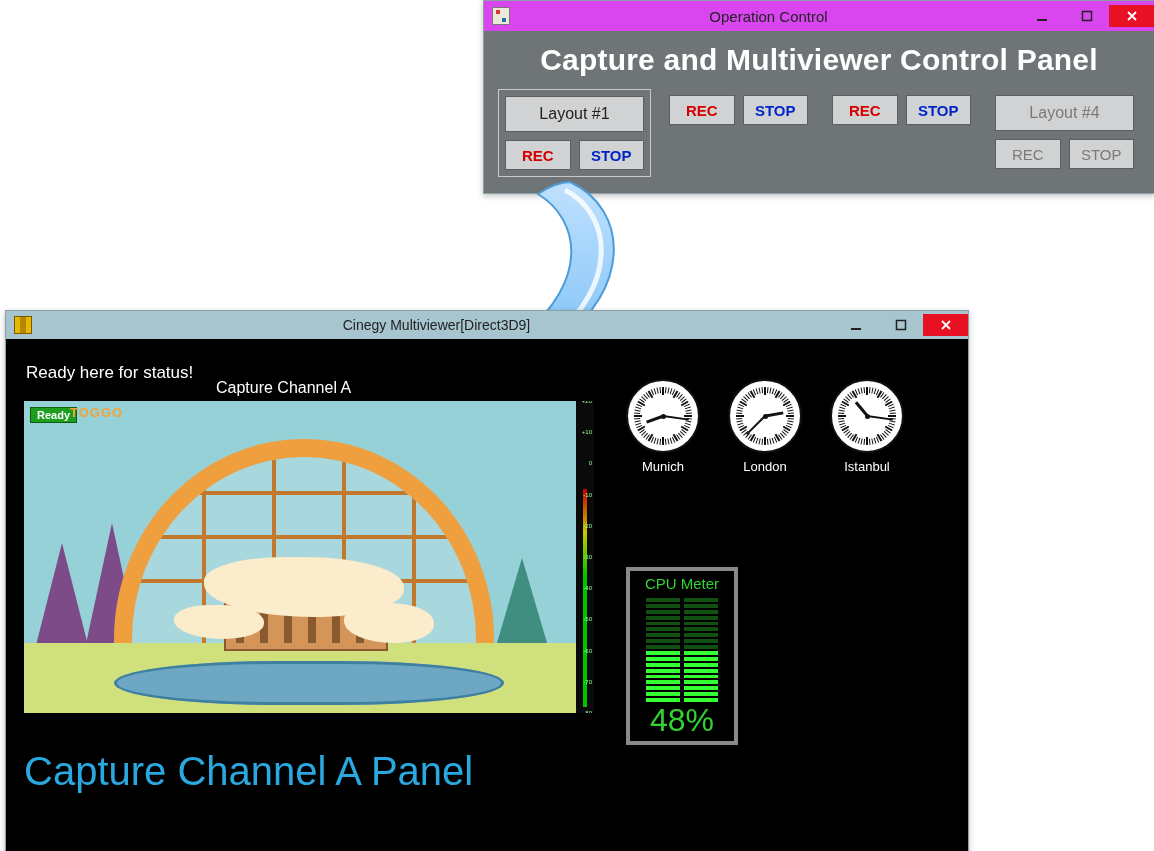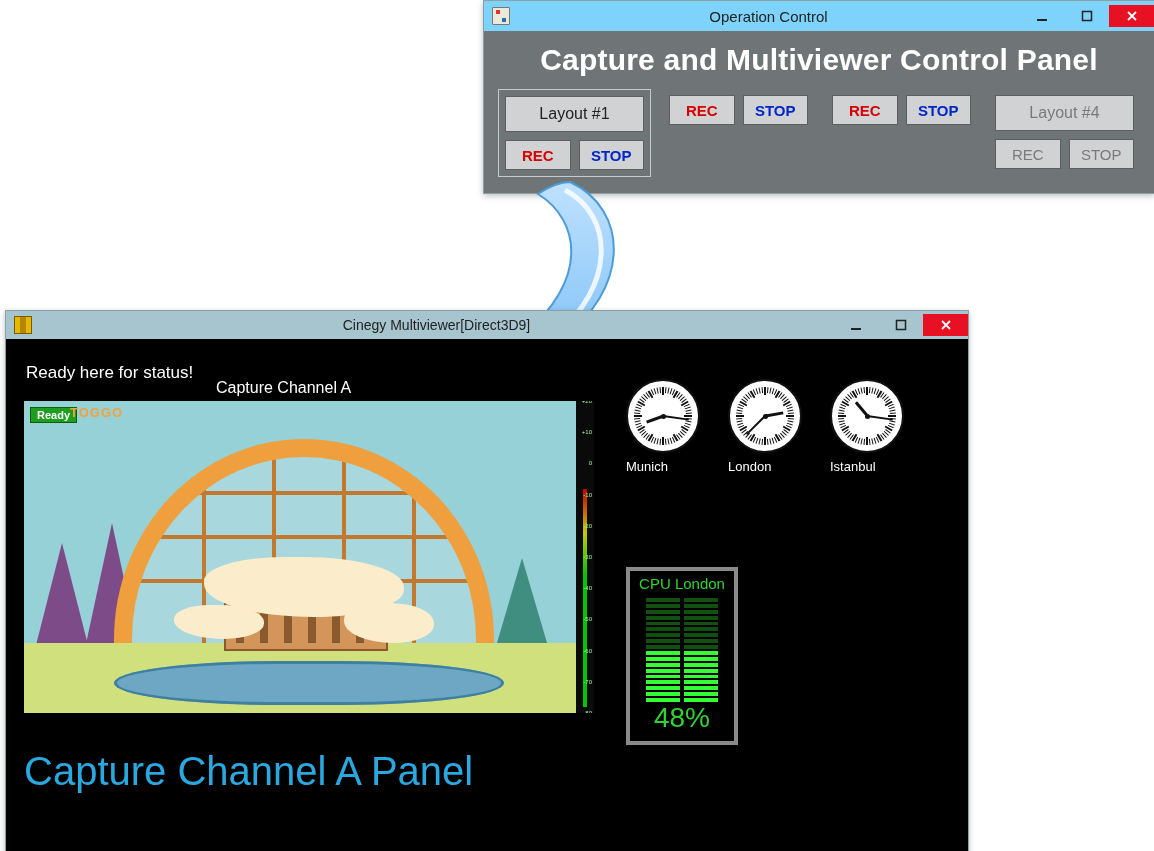--- a/index.html
+++ b/index.html
@@ -25,7 +25,7 @@
   }
   .op-titlebar {
     height: 30px;
-    background: #7dd3fc;
+    background: #d946ef;
     display: flex;
     align-items: center;
     color: #333;

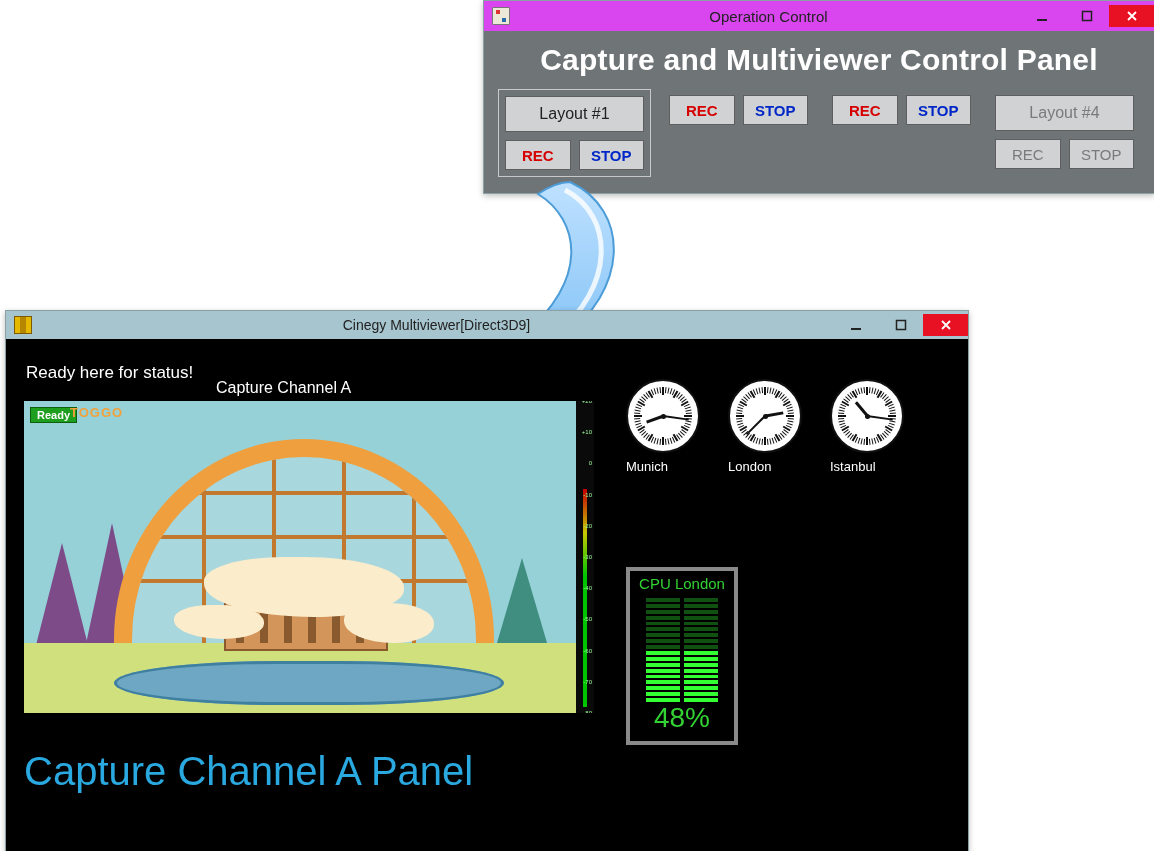--- a/index.html
+++ b/index.html
@@ -260,7 +260,7 @@
     display: flex;
     gap: 28px;
   }
-  .clock-col { }
+  .clock-col { text-align: center; }
   .clock {
     width: 70px; height: 70px; border-radius: 50%;
     background: #fff; position: relative; margin: 0 auto 6px;

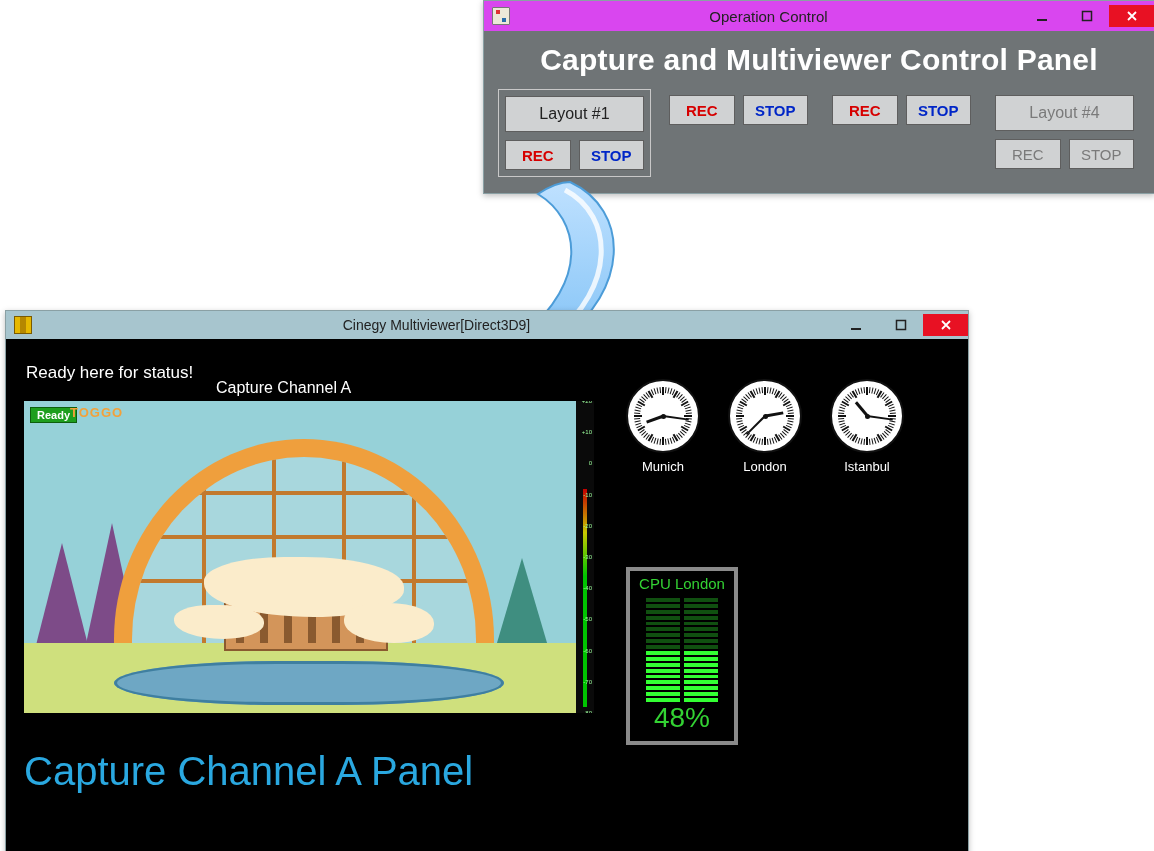--- a/index.html
+++ b/index.html
@@ -682,7 +682,7 @@
       </div>
 
     <div class="cpu-box">
-      <div class="cpu-title">CPU London</div>
+      <div class="cpu-title">CPU Meter</div>
       <div class="cpu-bars" id="cpu-bars">
           <div class="cpu-bar">
             <div class="seg on"></div>

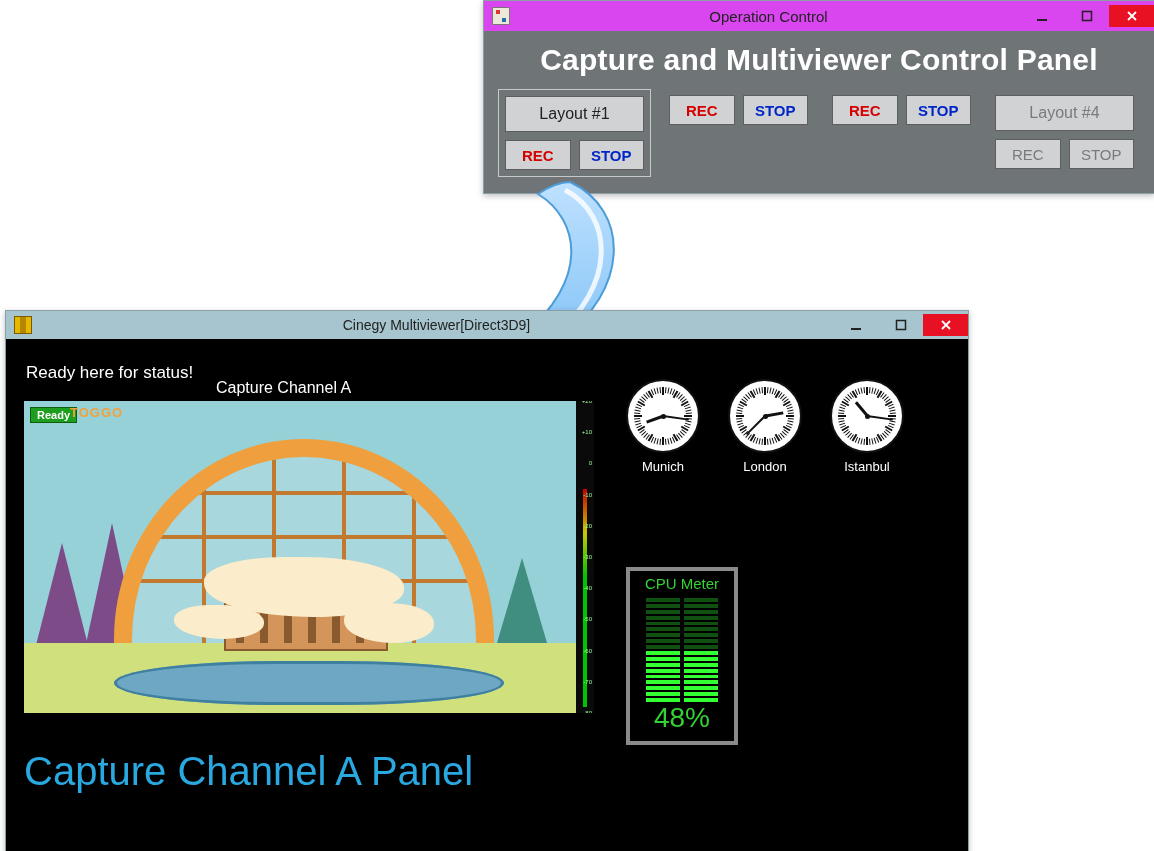--- a/index.html
+++ b/index.html
@@ -302,7 +302,7 @@
   }
   .seg{height:4px;background:#105010;}
   .seg.on{background:#33ff33;}
-  .cpu-pct { color:#33d233; font-size:28px; line-height:1; }
+  .cpu-pct { color:#33d233; font-size:32px; line-height:1; }
 
   .big-caption {
     position: absolute;

